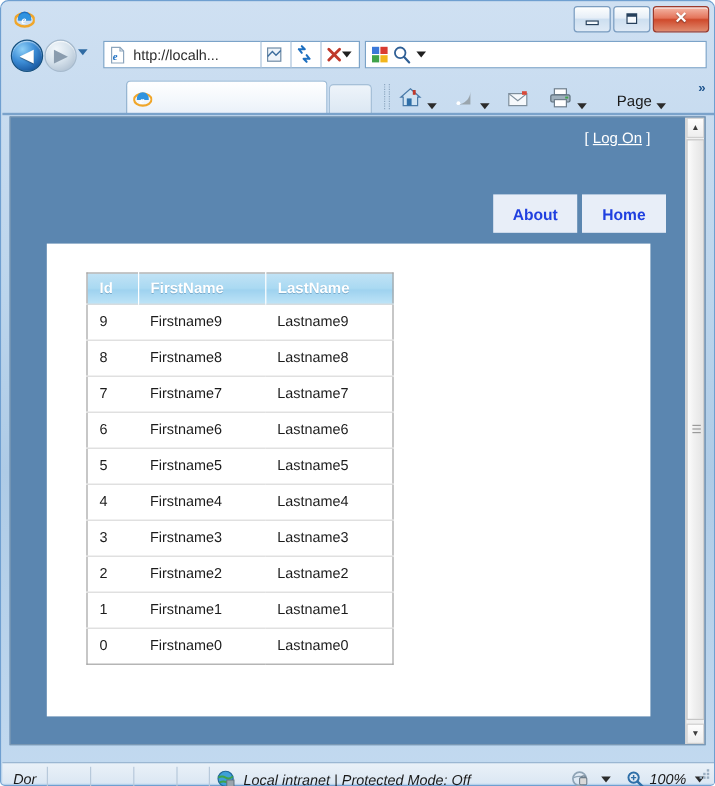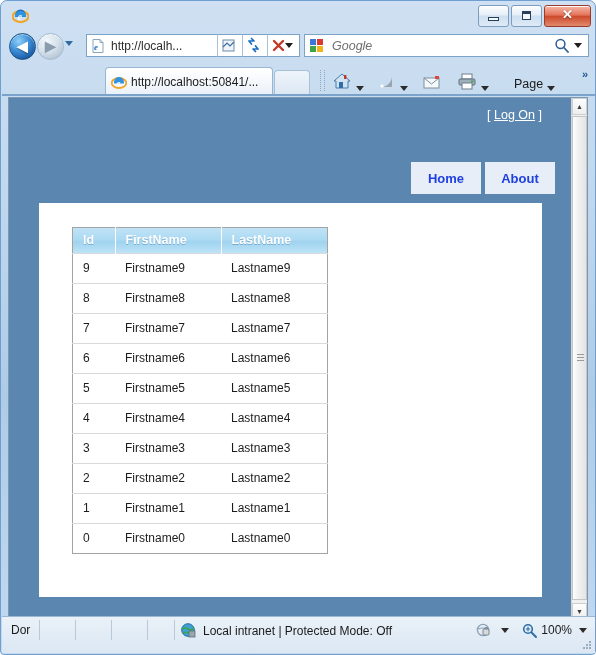--- a/index.html
+++ b/index.html
@@ -487,7 +487,6 @@
         <rect x="1" y="9" width="6" height="6" fill="#3fa34a"></rect>
         <rect x="8" y="9" width="6" height="6" fill="#f2b51c"></rect>
       </svg>
-      <div class="search-ph">Google</div>
       <svg class="search-icon" width="18" height="18" viewBox="0 0 18 18">
         <circle cx="7.5" cy="7" r="4.4" fill="none" stroke="#2f5f95" stroke-width="1.5"></circle>
         <path d="M10.8 10.5 L15 15" stroke="#2f5f95" stroke-width="1.8" stroke-linecap="round"></path>

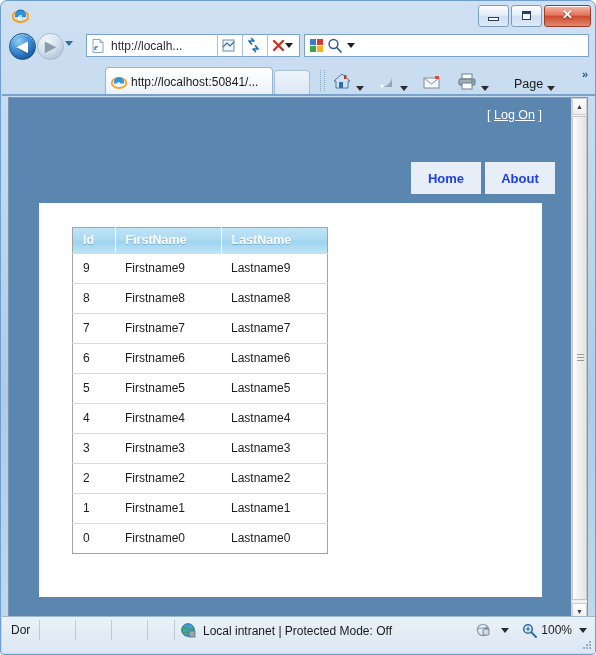--- a/index.html
+++ b/index.html
@@ -503,7 +503,6 @@
         <path d="M3 9.4 A5.1 5.4 0 1 1 13 9.4 Z" fill="#2f93e0"></path>
         <text x="5.4" y="12.3" font-family="Liberation Serif, serif" font-size="9" font-style="italic" font-weight="bold" fill="#ffffff">e</text>
       </svg>
-      <div class="tab-title">http://localhost:50841/...</div>
     </div>
     <div class="newtab"></div>
 

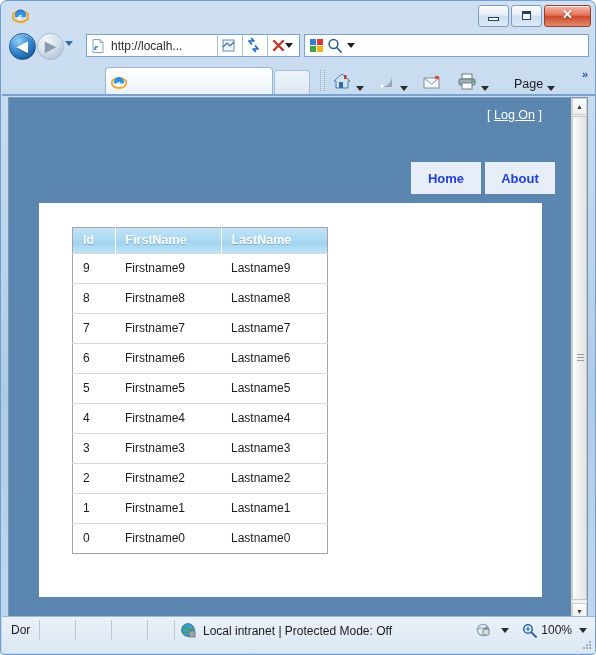--- a/index.html
+++ b/index.html
@@ -561,8 +561,8 @@
           <span>]</span>
         </div>
         <div class="menu">
+          <div class="menu-item">About</div>
           <div class="menu-item">Home</div>
-          <div class="menu-item">About</div>
         </div>
       </div>
 

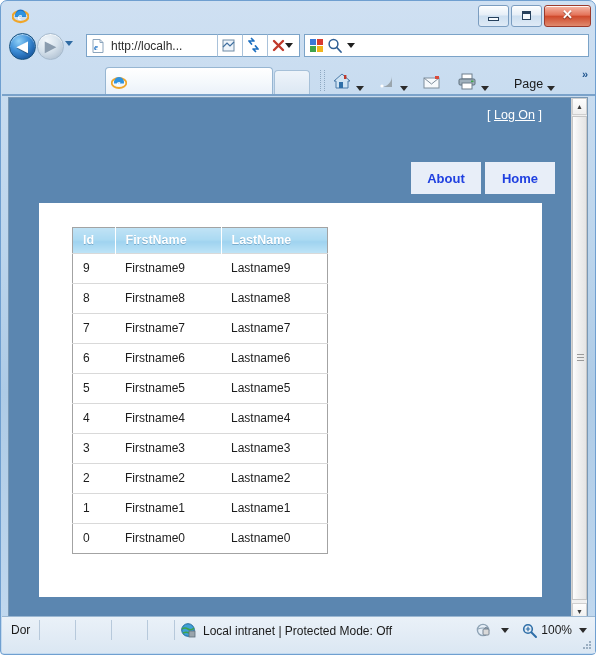--- a/index.html
+++ b/index.html
@@ -375,10 +375,11 @@
   
   .statusbar {
     position: absolute; left: 1px; bottom: 1px;
-    width: 593px; height: 37px;
+    width: 593px; height: 18px;
     background: linear-gradient(to bottom, #eaf1f8 0%, #dbe7f3 100%);
     border-top: 1px solid #9bb7d2;
     box-sizing: border-box;
+    font-style: italic;
   }
   .status-done {
     position: absolute; left: 9px; top: 6px;

